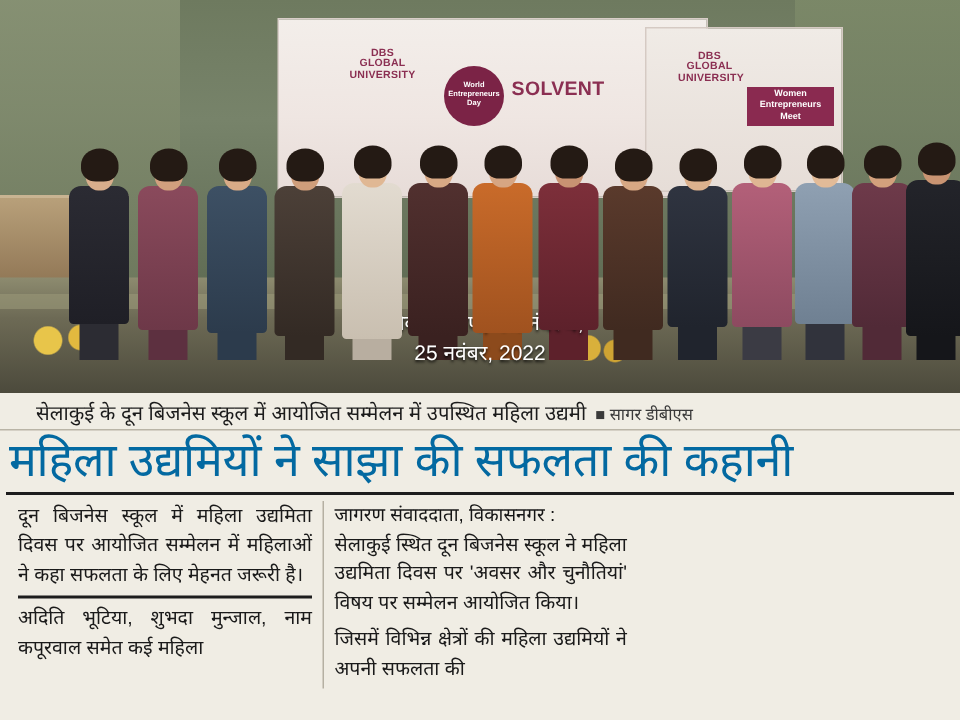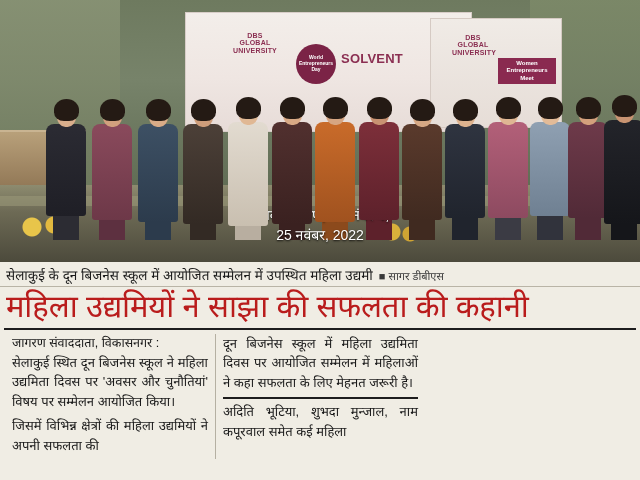--- a/index.html
+++ b/index.html
@@ -171,7 +171,7 @@
   .photo-caption {
     display: flex;
     align-items: baseline;
-    padding: 4px 6px 2px 6px;
+    padding: 4px 6px 2px 24px;
     border-bottom: 1px solid #b9b4a6;
   }
   .photo-caption .cap-main {

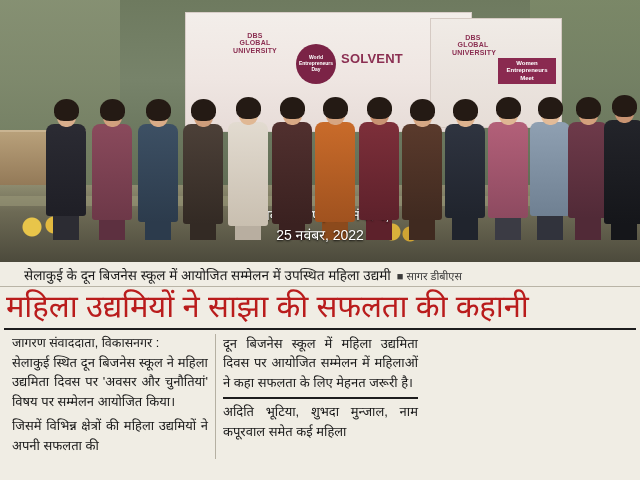--- a/index.html
+++ b/index.html
@@ -189,7 +189,7 @@
   .headline {
     font-size: 31px;
     line-height: 1.12;
-    color: #b91c1c;
+    color: #0369a1;
     padding: 3px 6px 2px 6px;
     font-family: "Liberation Sans", sans-serif;
     white-space: nowrap;

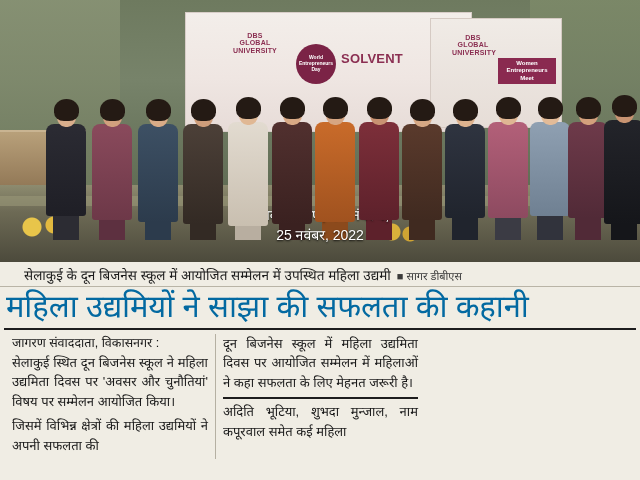--- a/index.html
+++ b/index.html
@@ -381,6 +381,16 @@
     <div class="columns">
 
       <div class="col">
+        <div class="body-text">
+          <p>दून बिजनेस स्कूल में महिला उद्यमिता दिवस पर आयोजित सम्मेलन में महिलाओं ने कहा सफलता के लिए मेहनत जरूरी है।</p>
+        </div>
+        <div class="col-rule"></div>
+        <div class="body-text">
+          <p>अदिति भूटिया, शुभदा मुन्जाल, नाम कपूरवाल समेत कई महिला</p>
+        </div>
+      </div>
+
+      <div class="col">
         <div class="byline">जागरण संवाददाता, विकासनगर :</div>
         <div class="body-text">
           <p>सेलाकुई स्थित दून बिजनेस स्कूल ने महिला उद्यमिता दिवस पर 'अवसर और चुनौतियां' विषय पर सम्मेलन आयोजित किया।</p>
@@ -388,16 +398,6 @@
         </div>
       </div>
 
-      <div class="col">
-        <div class="body-text">
-          <p>दून बिजनेस स्कूल में महिला उद्यमिता दिवस पर आयोजित सम्मेलन में महिलाओं ने कहा सफलता के लिए मेहनत जरूरी है।</p>
-        </div>
-        <div class="col-rule"></div>
-        <div class="body-text">
-          <p>अदिति भूटिया, शुभदा मुन्जाल, नाम कपूरवाल समेत कई महिला</p>
-        </div>
-      </div>
-
 
     </div>
 

